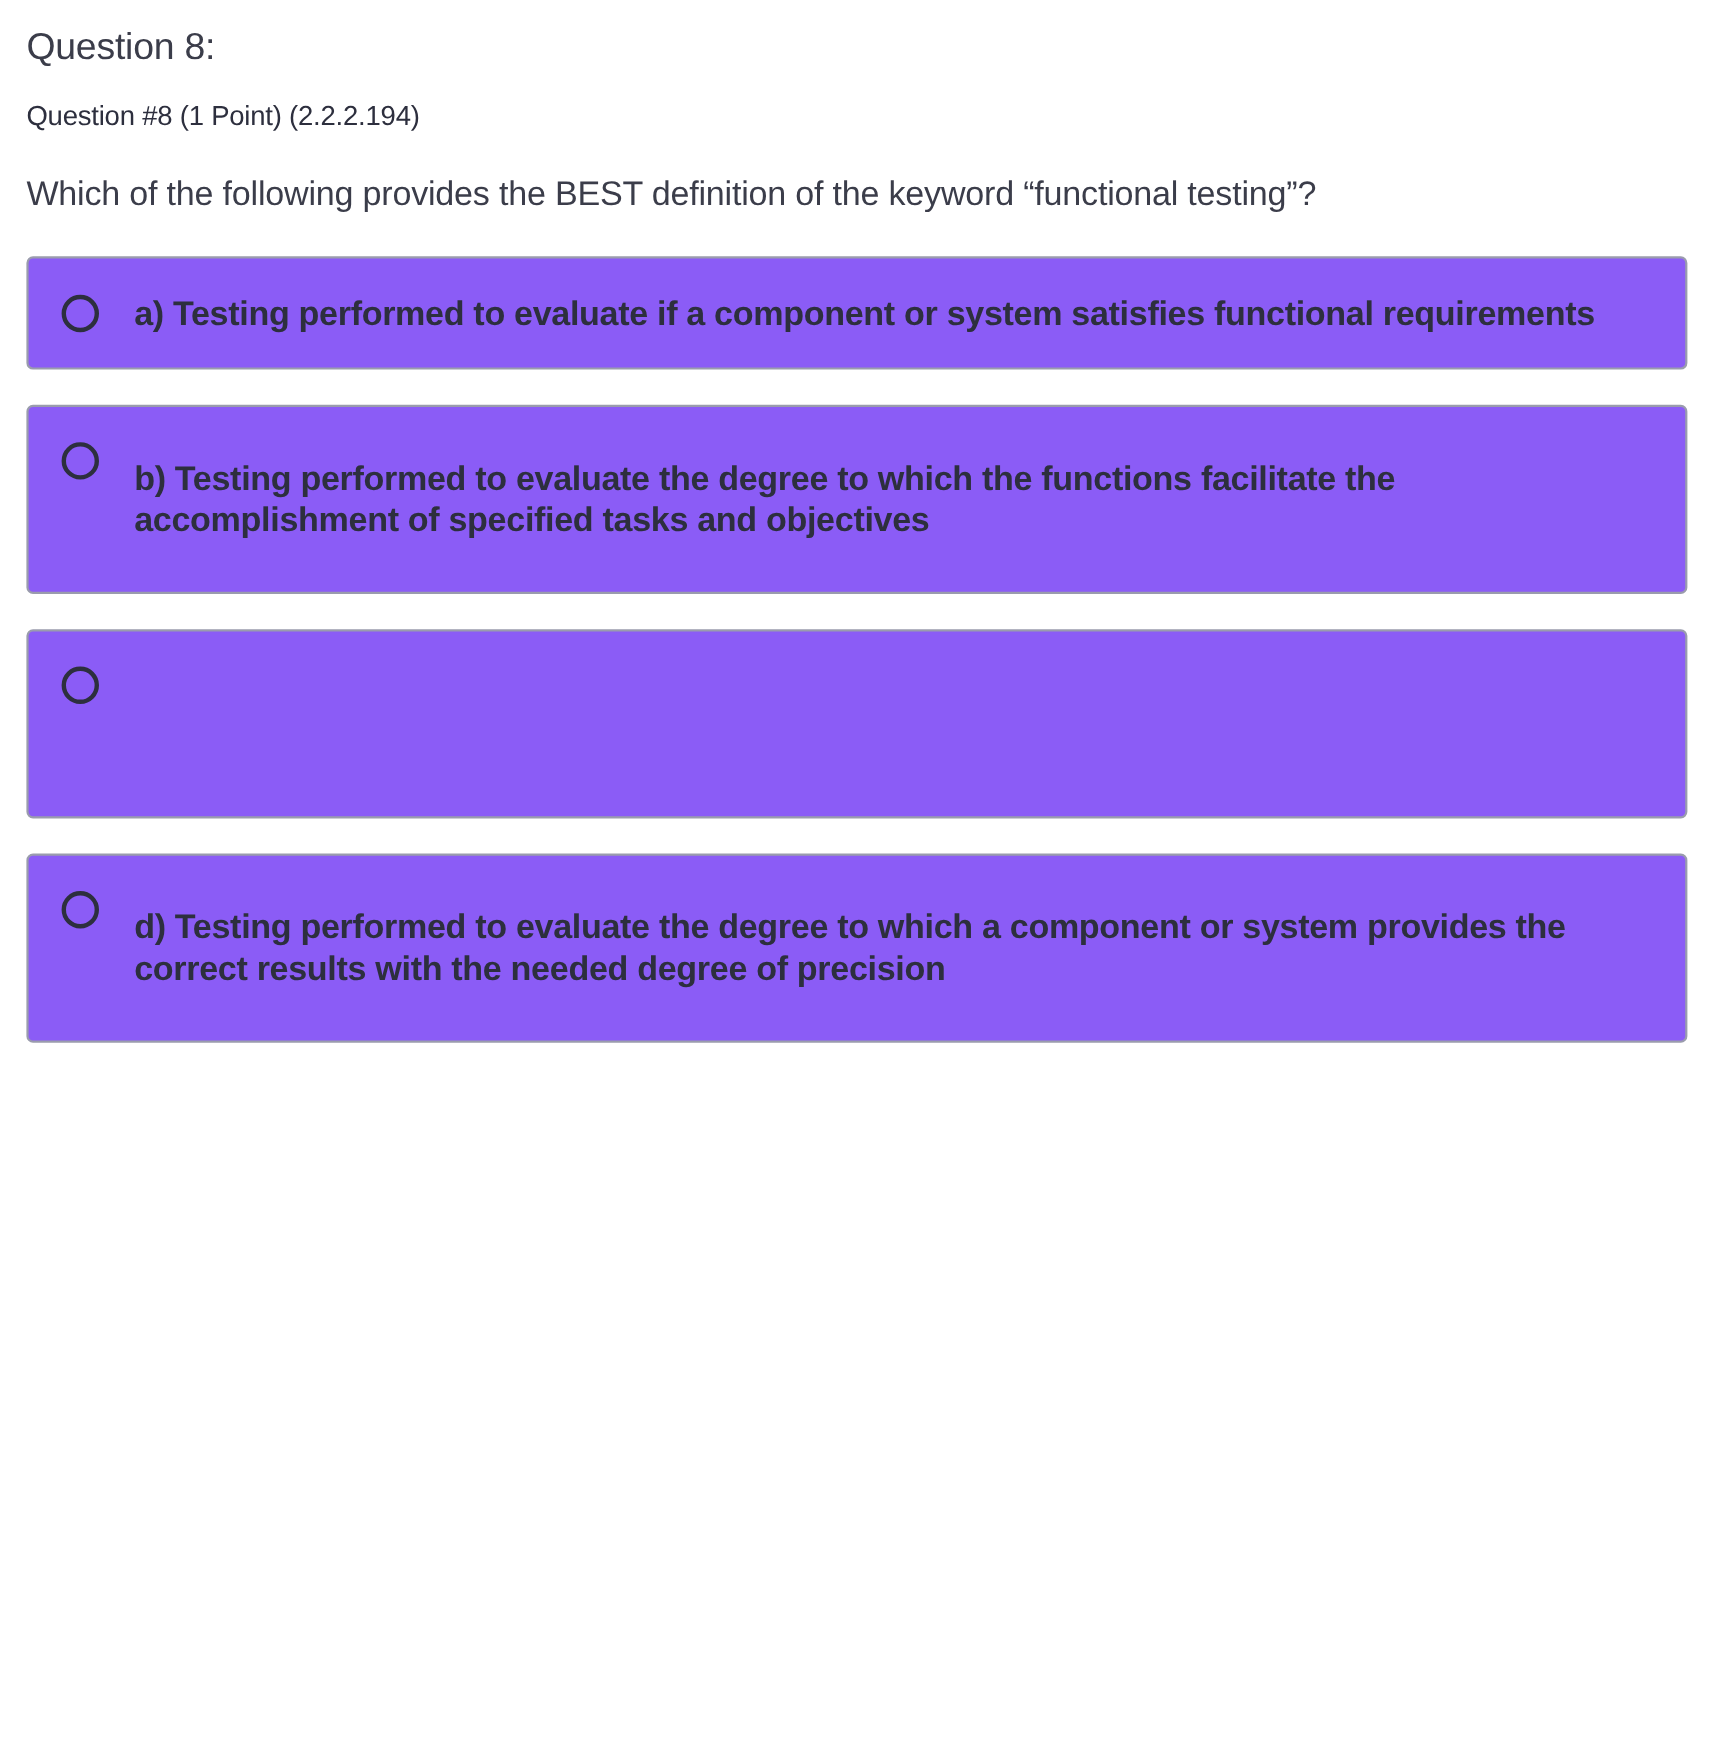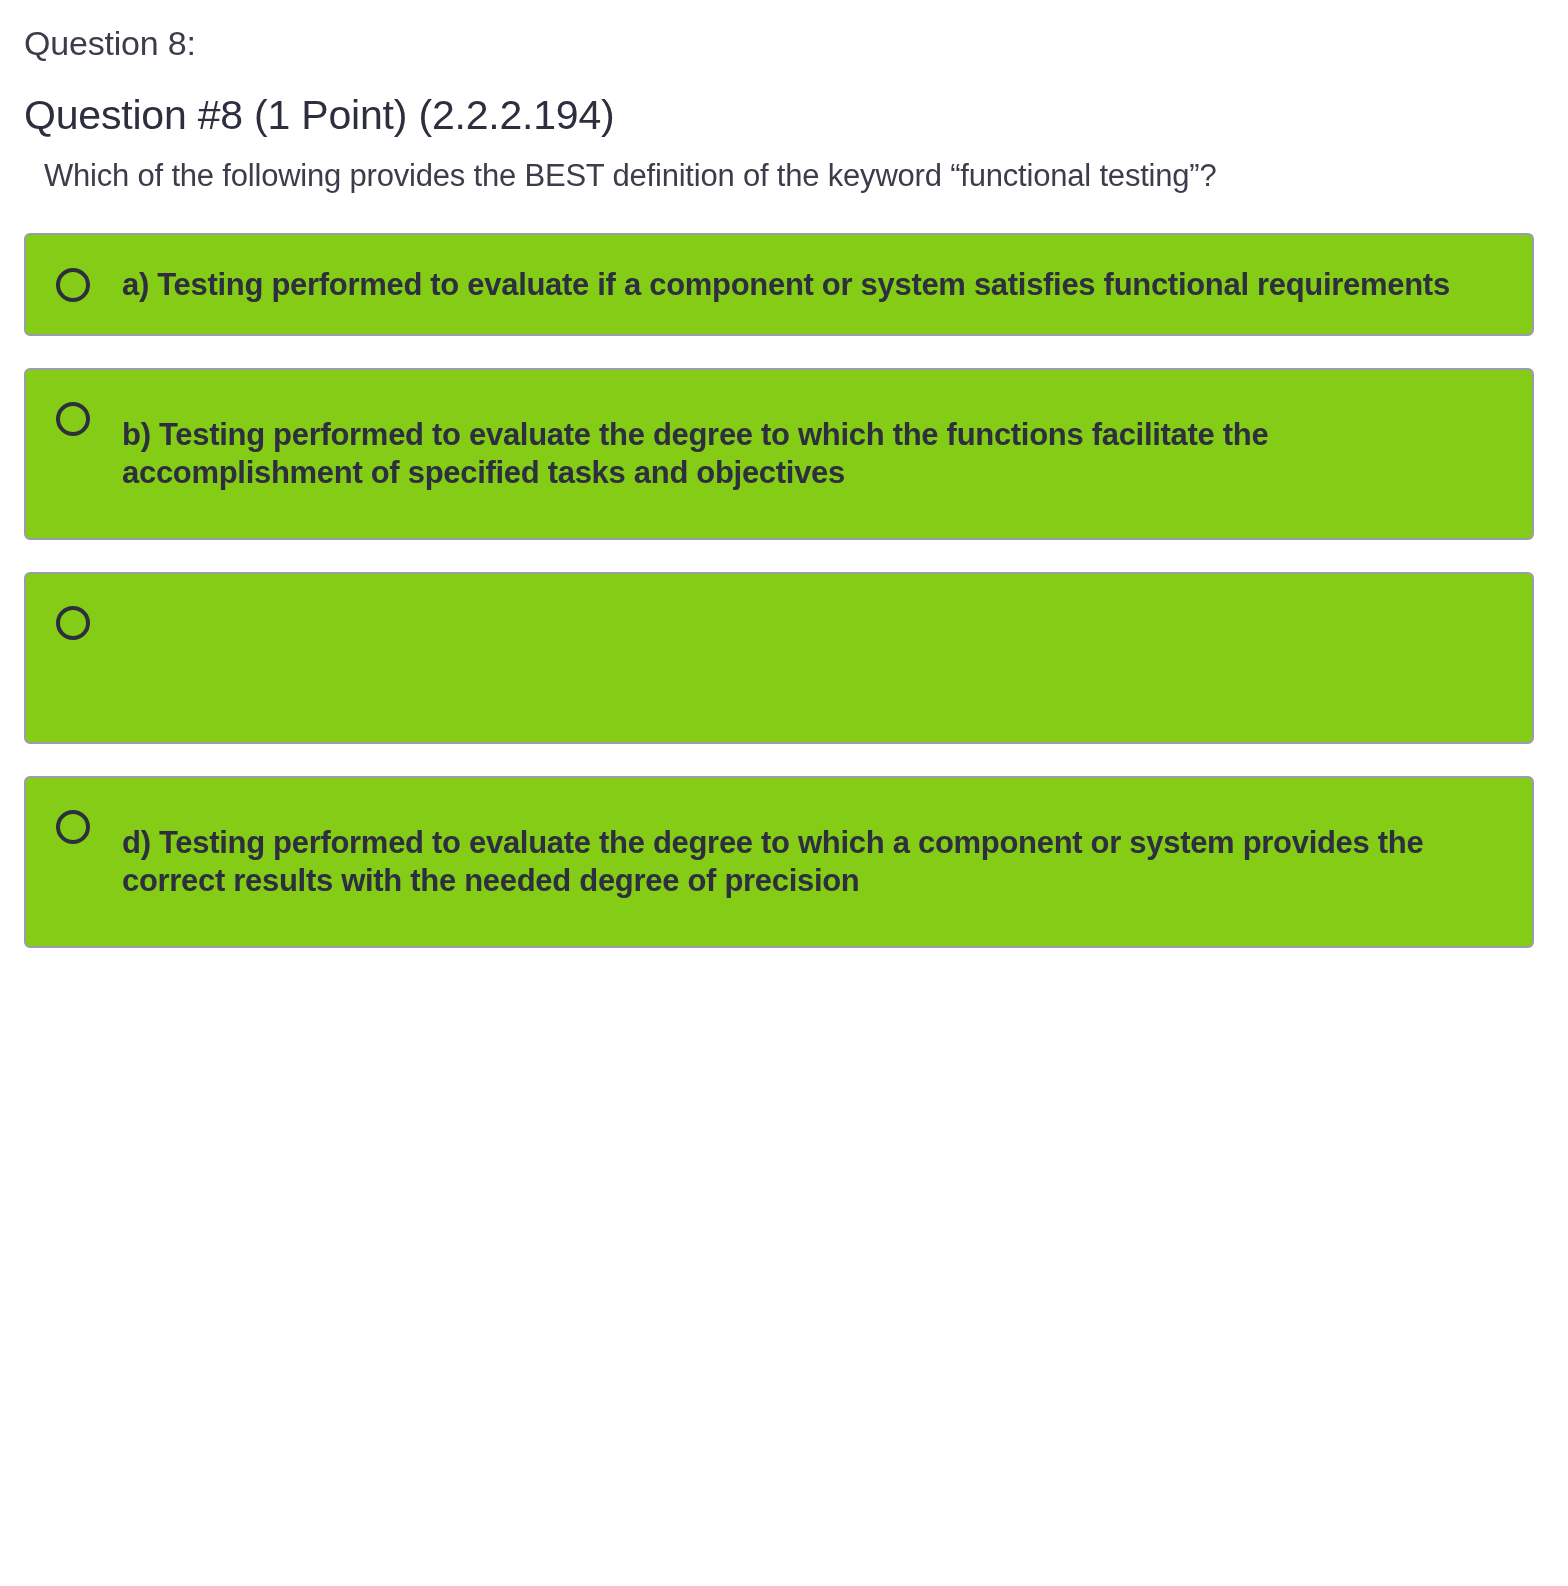--- a/index.html
+++ b/index.html
@@ -14,7 +14,7 @@
       position: absolute; left: 24px; top: 24px; letter-spacing: -0.2px;
     }
     .q-title {
-      font-size: 41px; font-weight: 400; color: #2d2f3e;
+      font-size: 25px; font-weight: 400; color: #2d2f3e;
       position: absolute; left: 24px; top: 92px; letter-spacing: -0.2px;
     }
     .q-text {

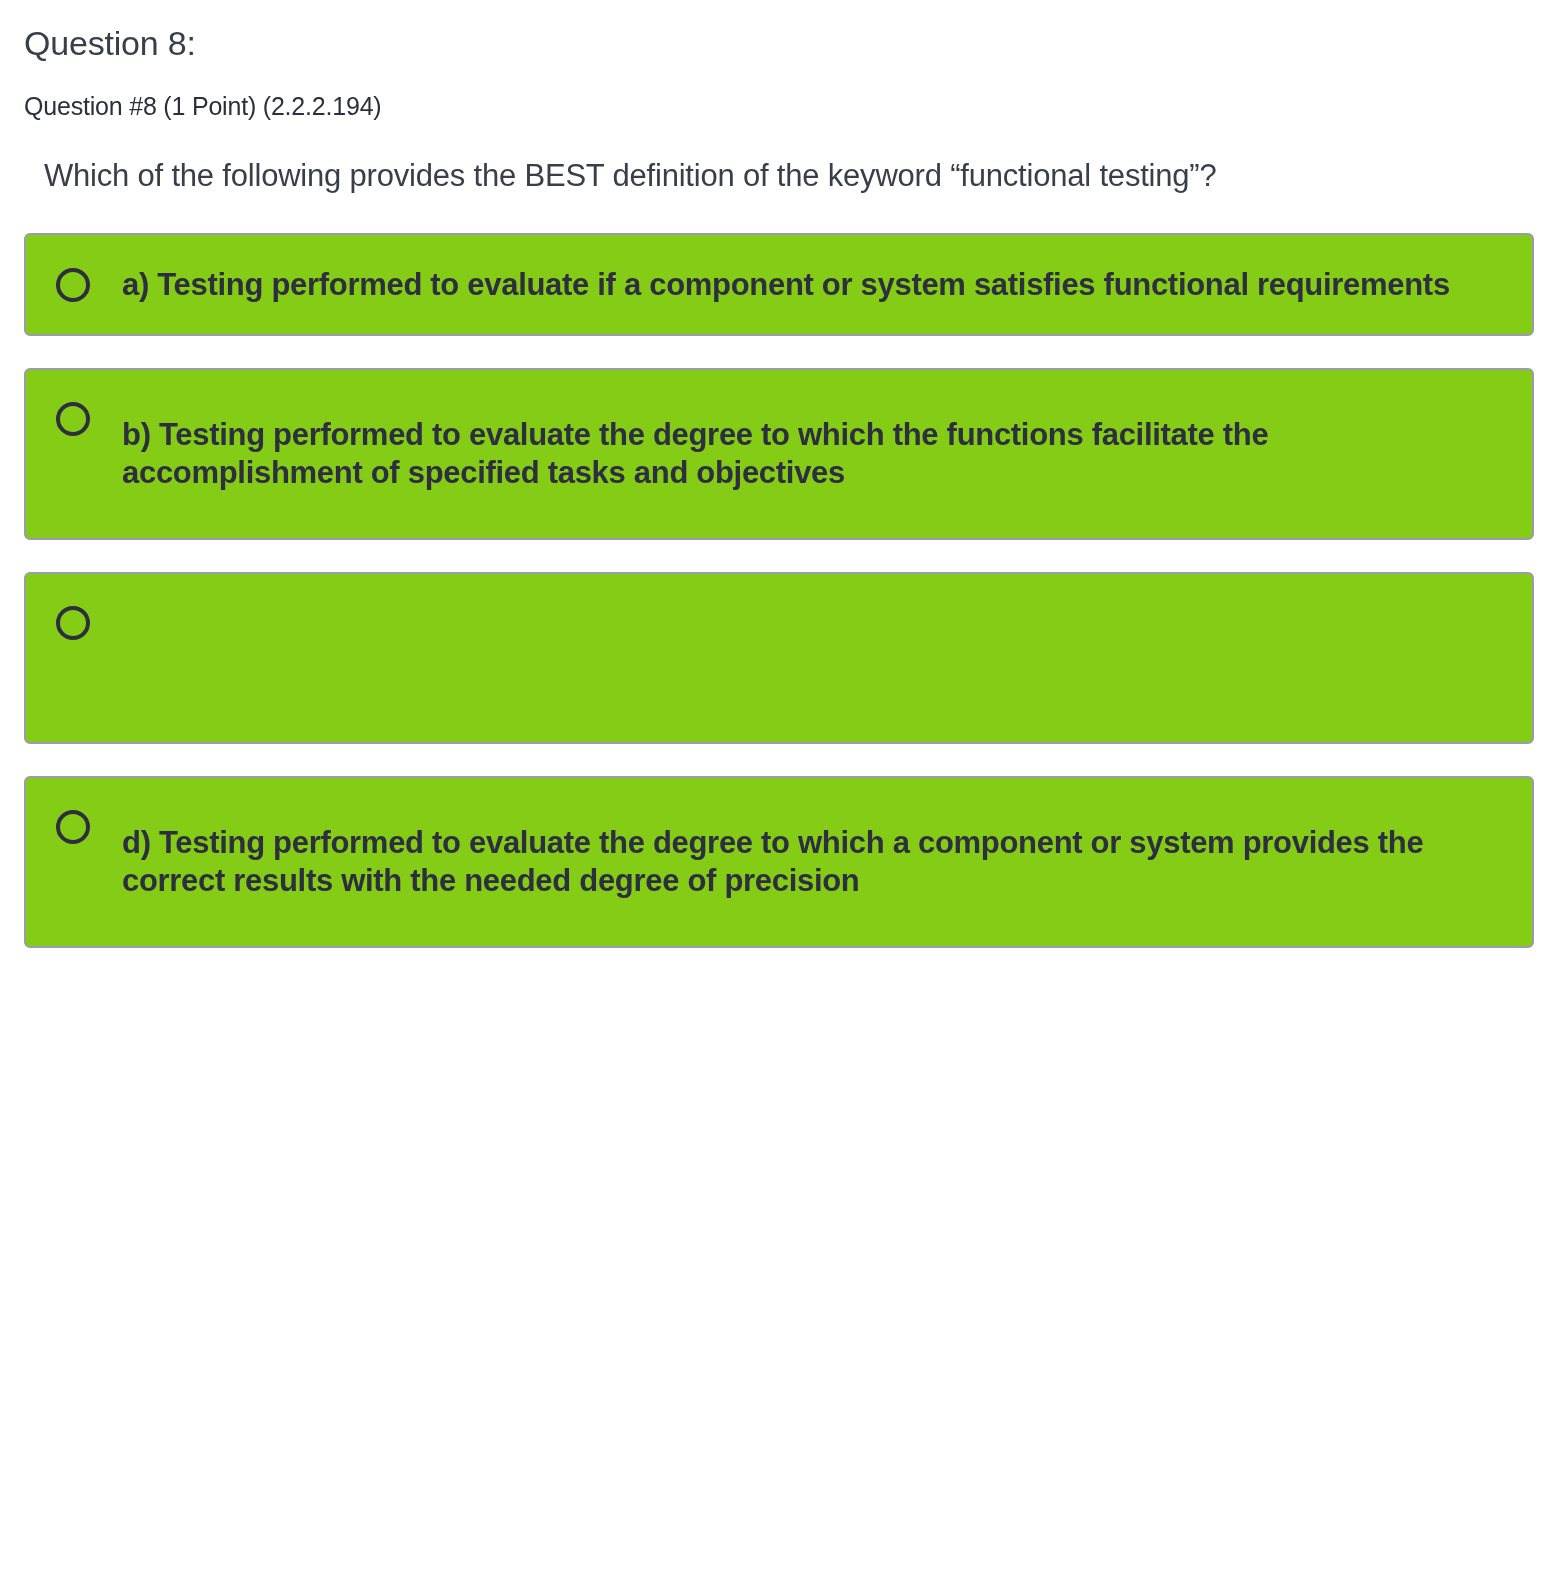--- a/index.html
+++ b/index.html
@@ -19,7 +19,7 @@
     }
     .q-text {
       font-size: 31px; font-weight: 300; color: #3b3d4a;
-      position: absolute; left: 24px; top: 158px; letter-spacing: -0.2px; margin-left: 20px;
+      position: absolute; left: 24px; top: 158px; letter-spacing: -0.2px;
     }
     .options { position: absolute; left: 24px; top: 233px; width: 1510px; }
     .option {

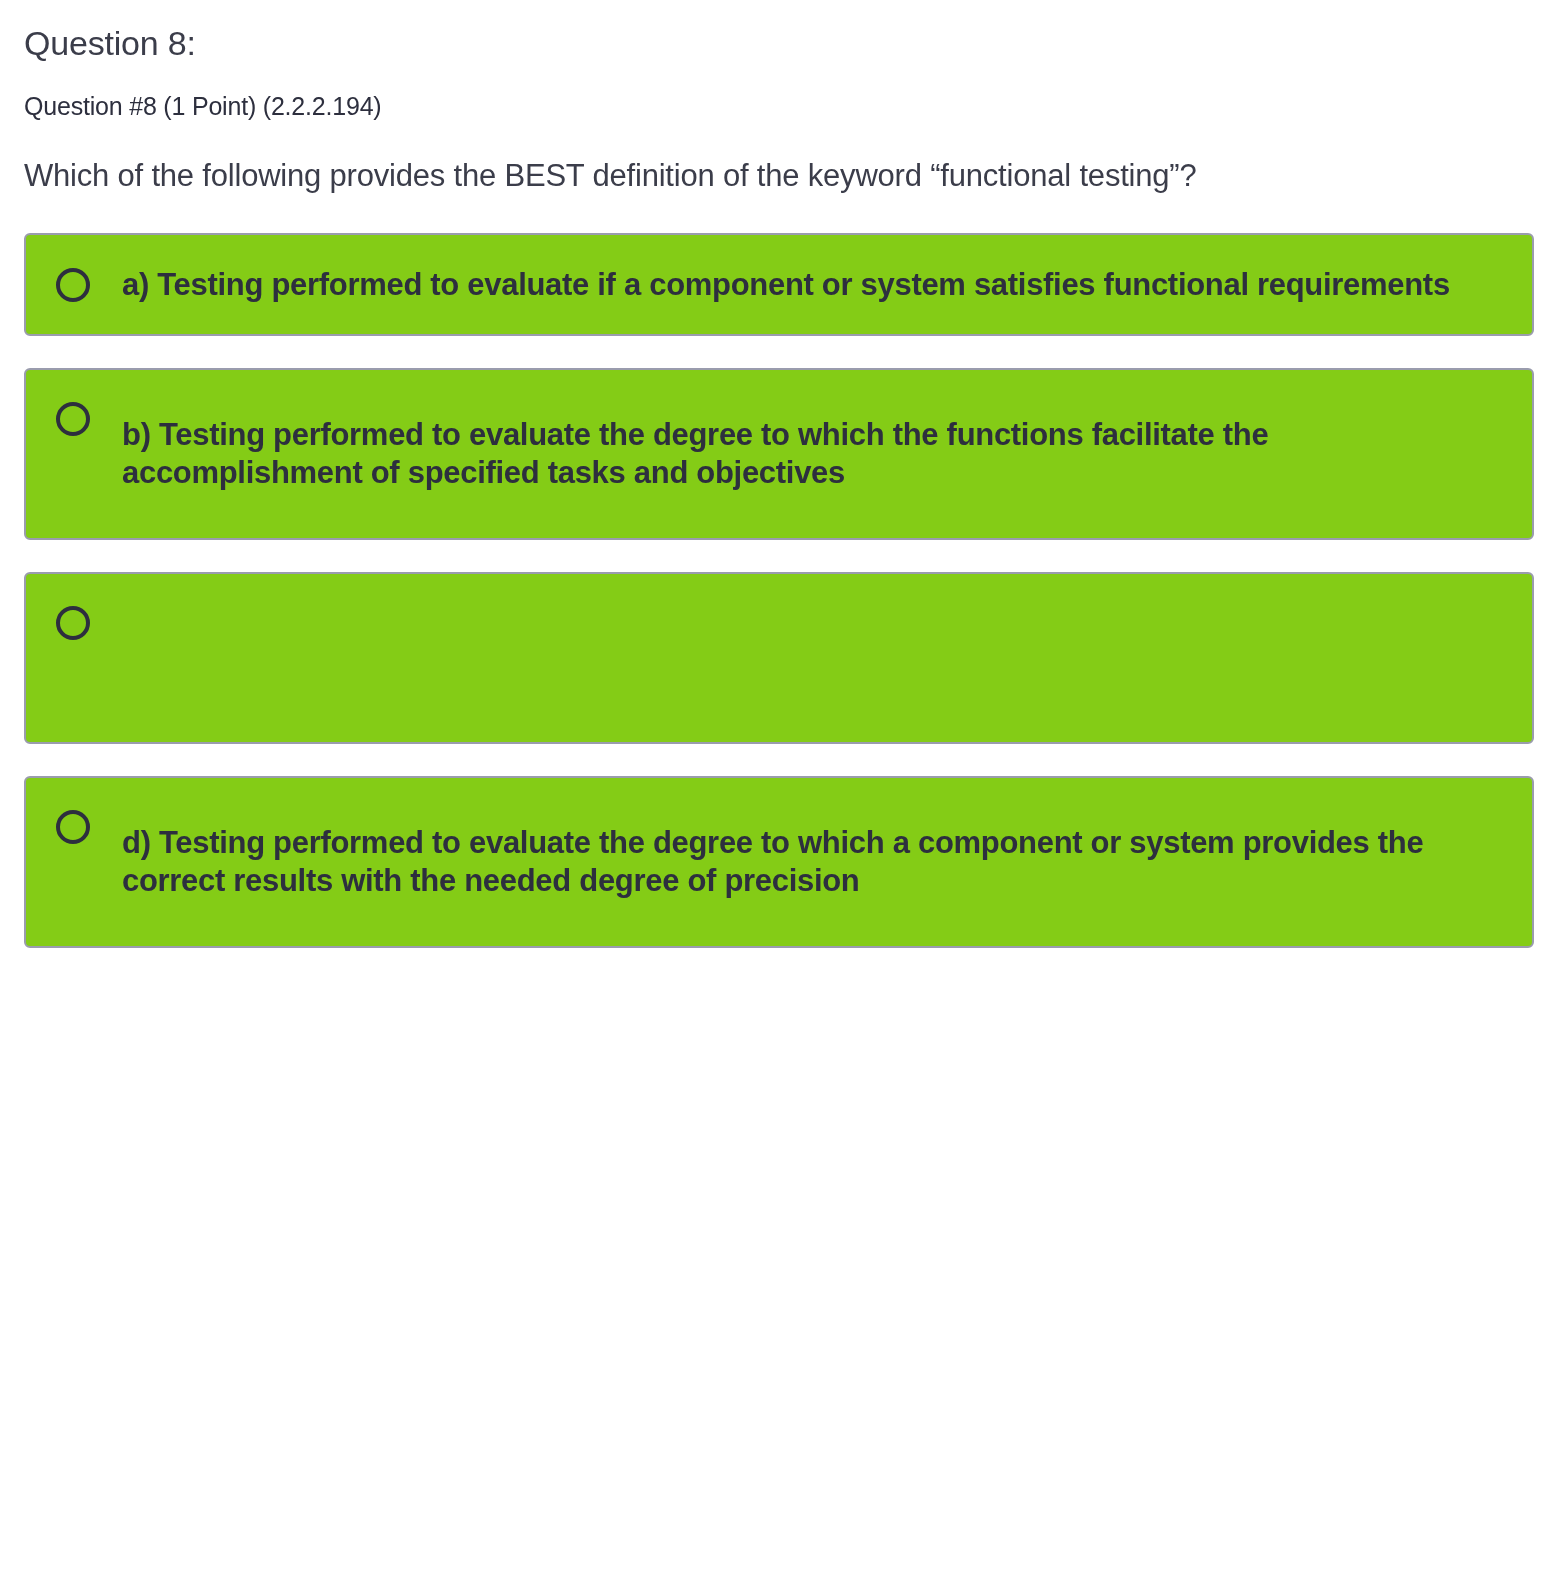--- a/index.html
+++ b/index.html
@@ -26,7 +26,7 @@
       box-sizing: border-box;
       border: 2px solid #9a9cad;
       border-radius: 6px;
-      background: #84cc16;
+      background: #8b5cf6;
       display: flex; align-items: center;
       padding: 30px 20px 30px 30px;
       margin-bottom: 32px;

